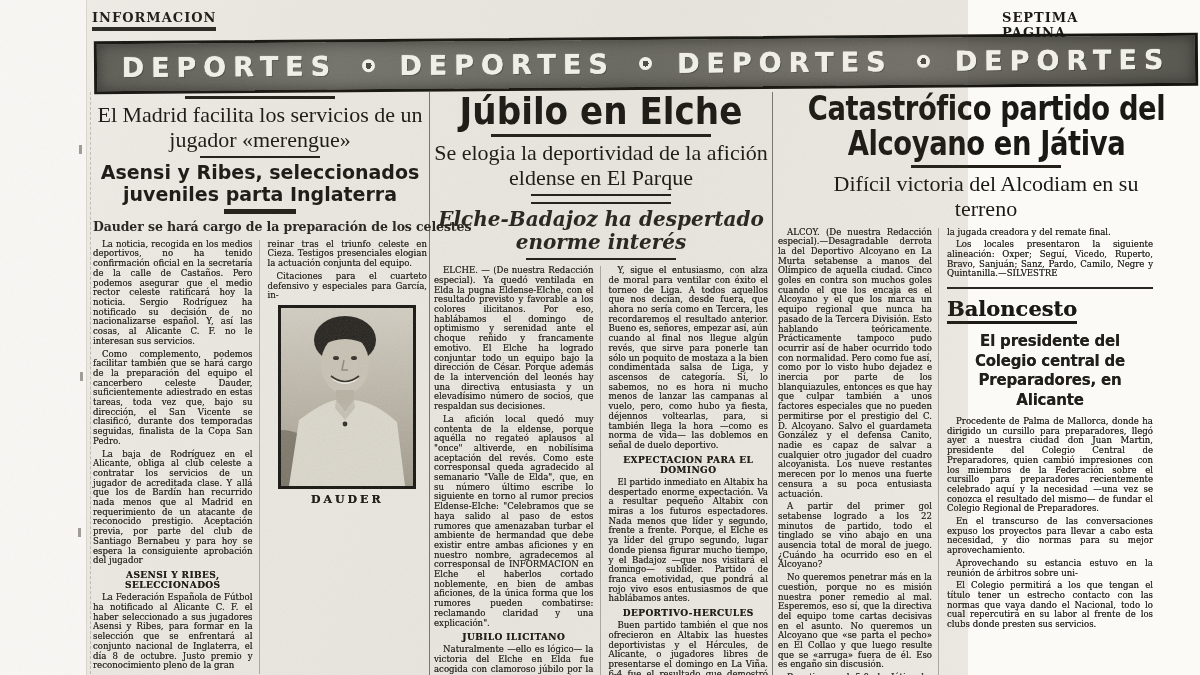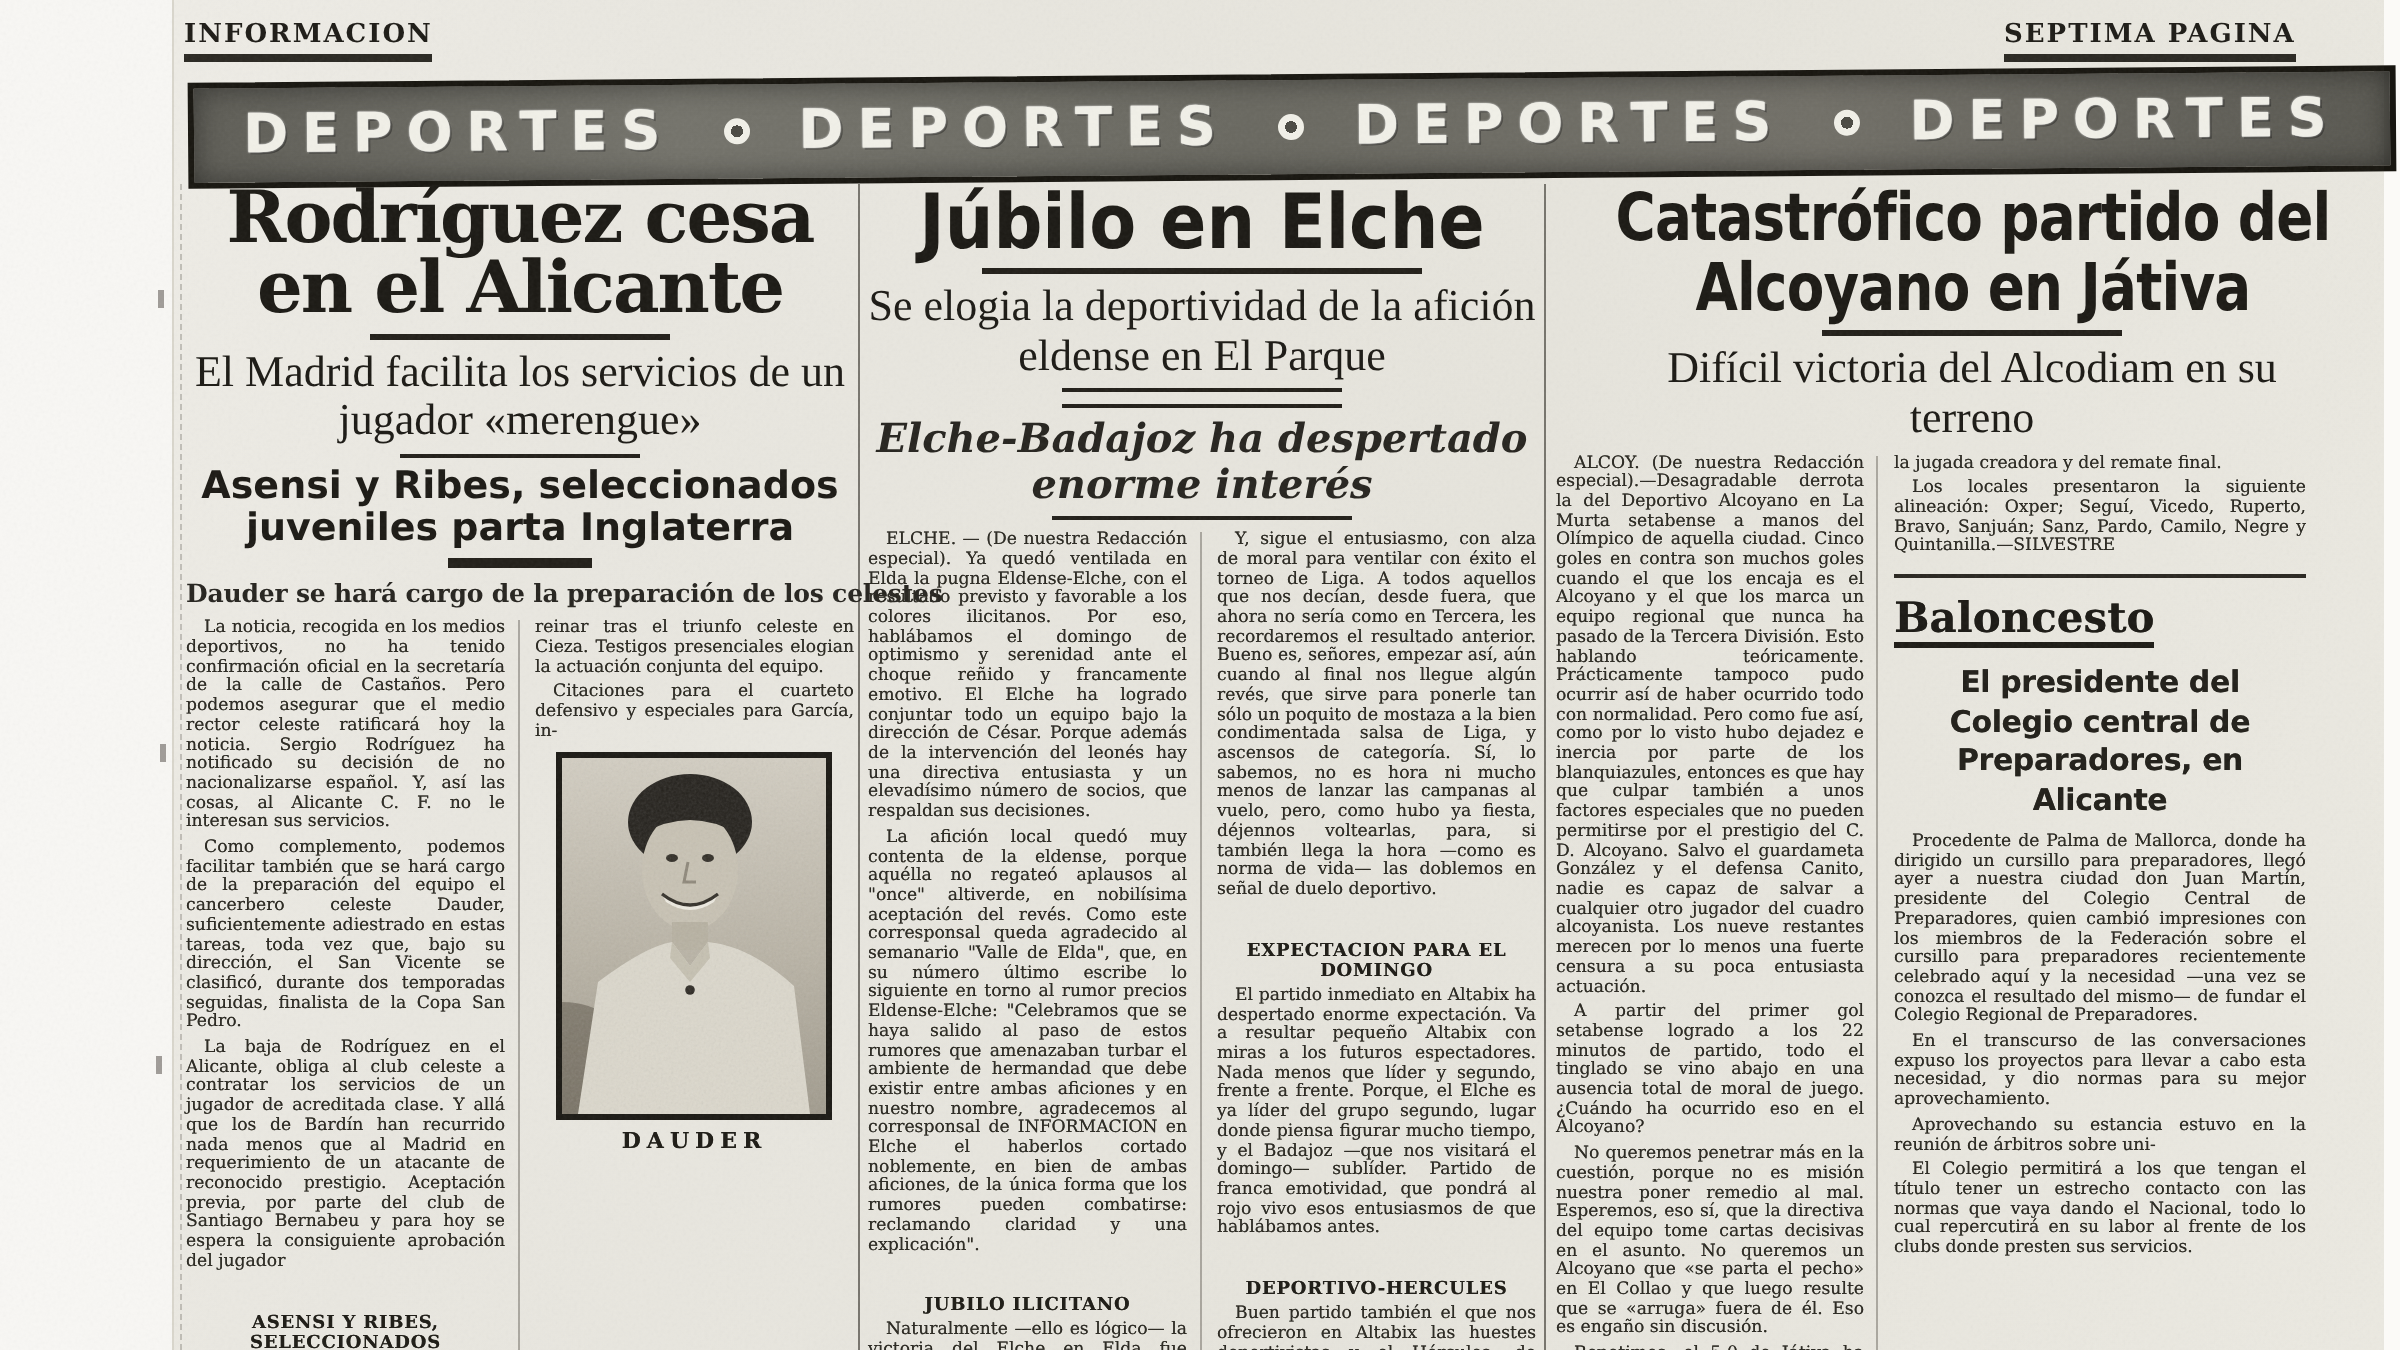--- a/index.html
+++ b/index.html
@@ -5,7 +5,7 @@
   html,body{margin:0;padding:0;}
   body{width:1200px;height:675px;overflow:hidden;background:#fbfaf7;
        font-family:"DejaVu Serif",serif;}
-  .page{position:relative;width:1192px;height:675px;
+  .page{position:relative;width:968px;height:675px;
         background:linear-gradient(105deg,#f0eee8 0%,#e9e7e0 25%,#e6e4dc 60%,#ebe9e1 100%);
         color:#26241f;}
   .scan-strip{position:absolute;left:0;top:0;width:86px;height:675px;

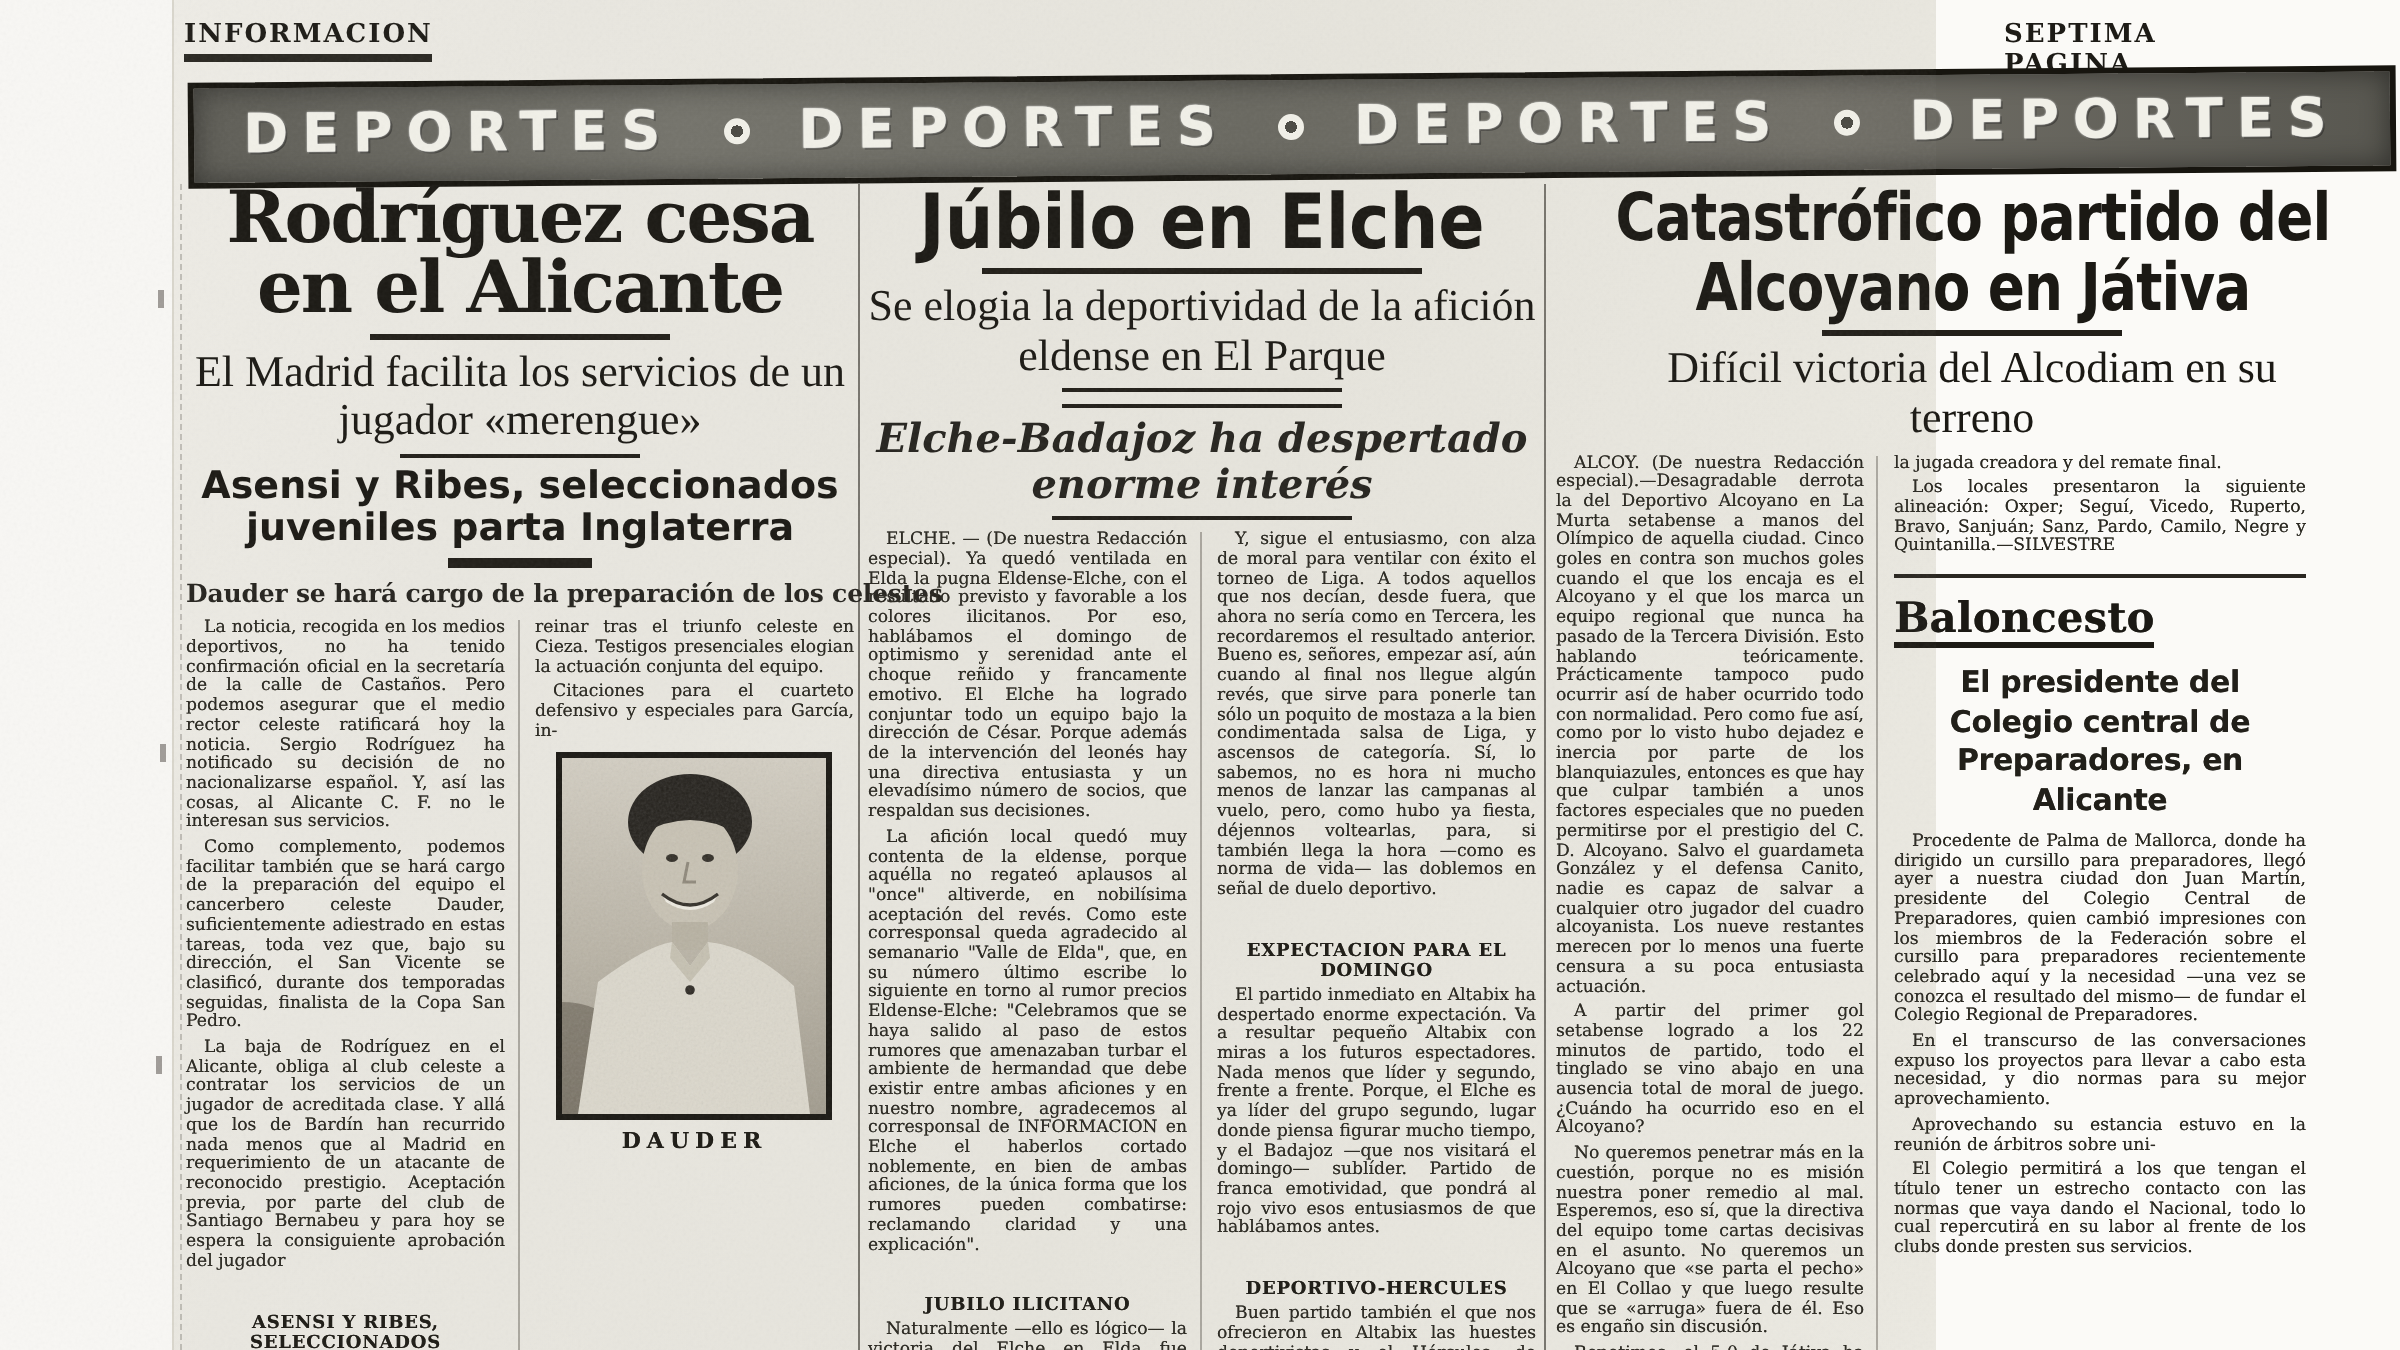--- a/index.html
+++ b/index.html
@@ -110,7 +110,6 @@
   <div class="vr" style="left:772px"></div>
 
   <section class="col col-left">
-    <h1 class="h1-left">Rodríguez cesa en el Alicante</h1>
     <div class="rule r-md"></div>
     <h2 class="deck">El Madrid facilita los servicios de un jugador «merengue»</h2>
     <div class="rule r-thin"></div>

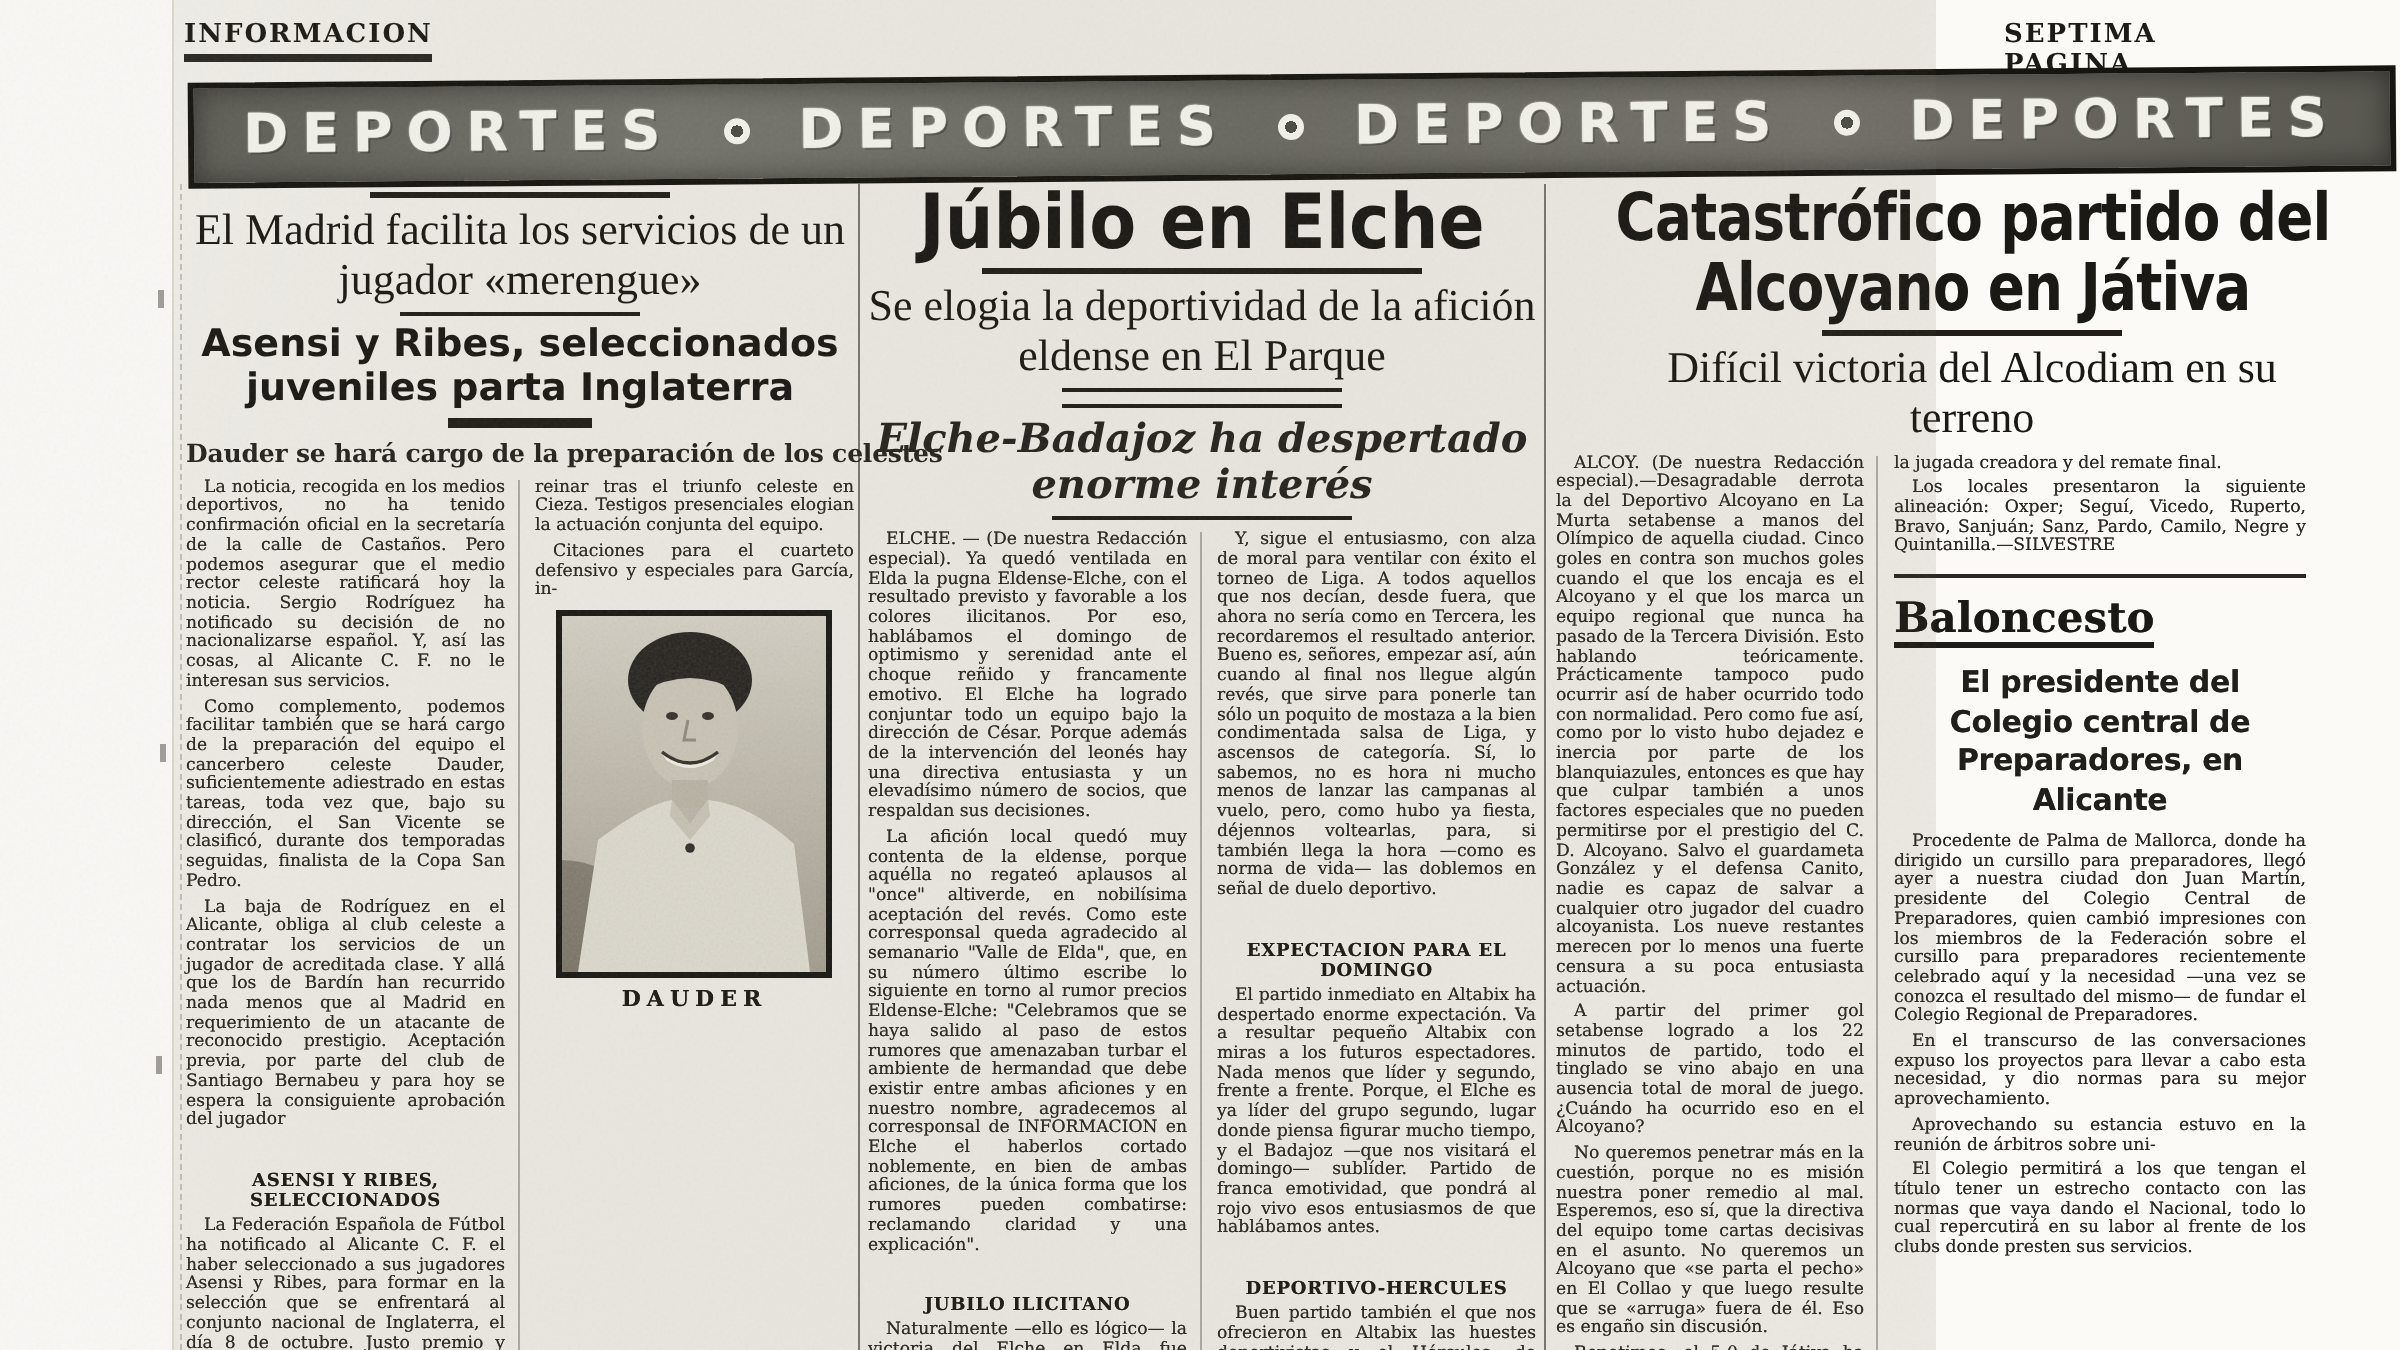--- a/index.html
+++ b/index.html
@@ -65,7 +65,7 @@
   .subcol p{margin:0 0 3px;text-indent:9px;}
   .subcol p.noindent{text-indent:0;}
   .crosshead{font-weight:700;text-align:center;text-indent:0 !important;
-        letter-spacing:.4px;font-size:9px;margin:20px 0 3px !important;color:#1d1b15;}
+        letter-spacing:.4px;font-size:9px;margin:4px 0 3px !important;color:#1d1b15;}
 
   .body-right .subcol-r1{width:154px;}
   .body-right .subcol-r2{width:206px;}

